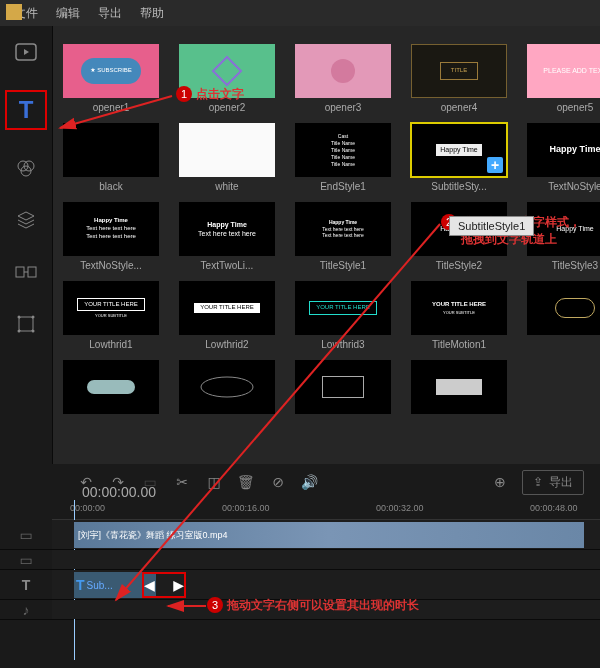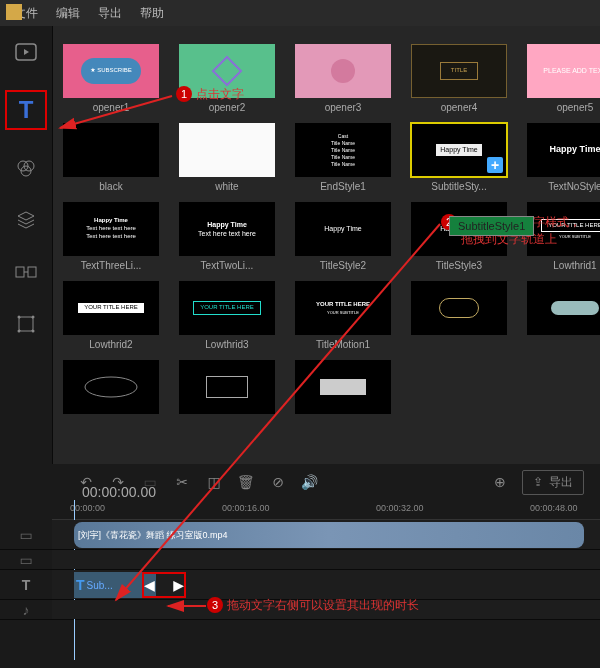--- a/index.html
+++ b/index.html
@@ -38,7 +38,7 @@
 .playhead{position:absolute;left:74px;top:0;width:1px;height:160px;background:#9cf;}
 .callout{position:absolute;color:#fff;font-size:12px;background:transparent;}
 .callout .num{display:inline-block;width:16px;height:16px;background:#c00;border-radius:50%;color:#fff;text-align:center;line-height:16px;font-size:11px;margin-right:4px;}
-.redtext{color:#d33;font-weight:normal;}
+.redtext{color:#d33;font-weight:bold;}
 svg.anno{position:absolute;left:0;top:0;pointer-events:none;z-index:10;}
 
 .th-opener1{background:#e75f8c;}

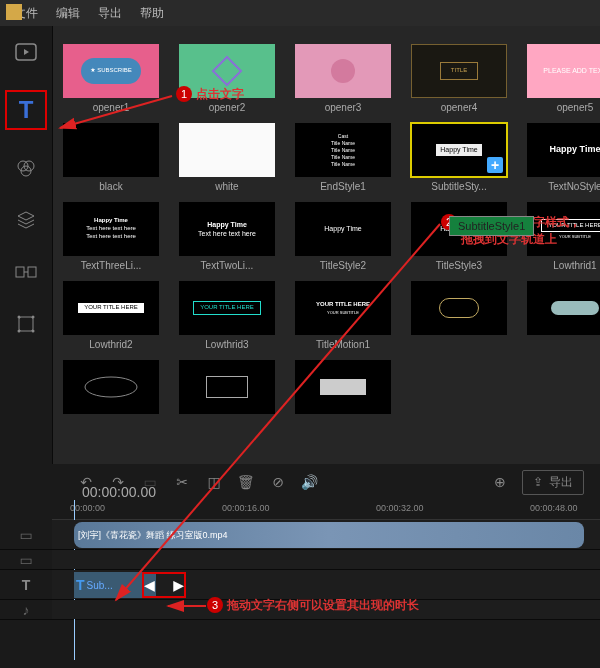--- a/index.html
+++ b/index.html
@@ -18,7 +18,7 @@
 .thumb.sel{outline:2px solid #dc0;outline-offset:-1px;}
 .add-badge{position:absolute;right:4px;bottom:4px;width:16px;height:16px;background:#4af;border-radius:2px;color:#fff;font-size:14px;line-height:16px;font-weight:bold;}
 .label{font-size:10px;color:#aaa;text-align:center;margin-top:4px;white-space:nowrap;overflow:hidden;text-overflow:ellipsis;}
-.tooltip{position:absolute;left:396px;top:190px;background:#15803d;color:#222;font-size:11px;padding:3px 8px;border:1px solid #888;z-index:5;}
+.tooltip{position:absolute;left:396px;top:190px;background:#e5e5e5;color:#222;font-size:11px;padding:3px 8px;border:1px solid #888;z-index:5;}
 .toolbar{height:36px;background:#1a1a1a;display:flex;align-items:center;padding:0 16px;gap:12px;color:#888;font-size:14px;}
 .toolbar .spacer{flex:1;}
 .toolbar .tb-icon{width:20px;text-align:center;cursor:pointer;}

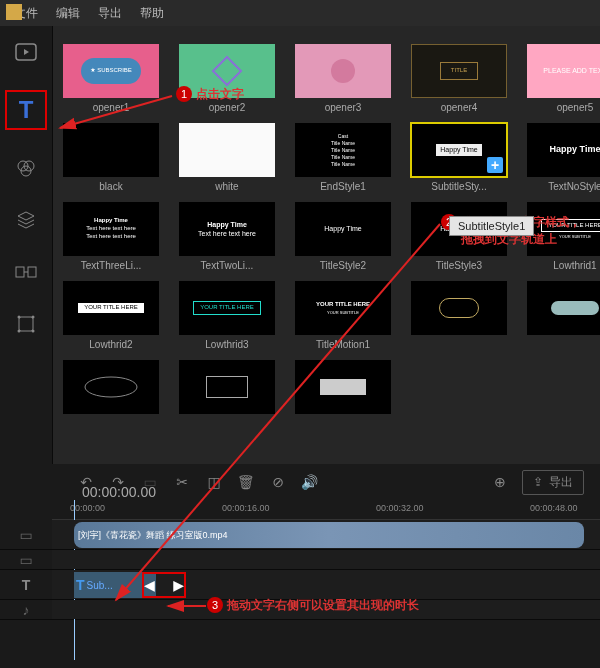--- a/index.html
+++ b/index.html
@@ -190,7 +190,7 @@
             <span>Text here text here</span>
             <span>Text here text here</span>
           </div>
-          <div class="label">TextThreeLi...</div>
+          <div class="label">TextNoStyle...</div>
         </div>
       <div class="cell">
           <div class="thumb th-text2">

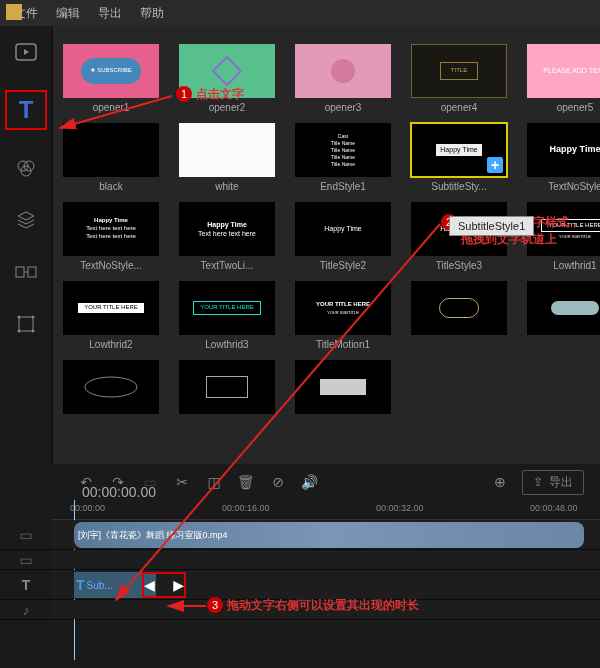--- a/index.html
+++ b/index.html
@@ -200,6 +200,14 @@
           <div class="label">TextTwoLi...</div>
         </div>
       <div class="cell">
+          <div class="thumb th-title1">
+            <b>Happy Time</b>
+            <span>Text here text here</span>
+            <span>Text here text here</span>
+          </div>
+          <div class="label">TitleStyle1</div>
+        </div>
+      <div class="cell">
           <div class="thumb th-title2">
             <span>Happy Time</span>
           </div>

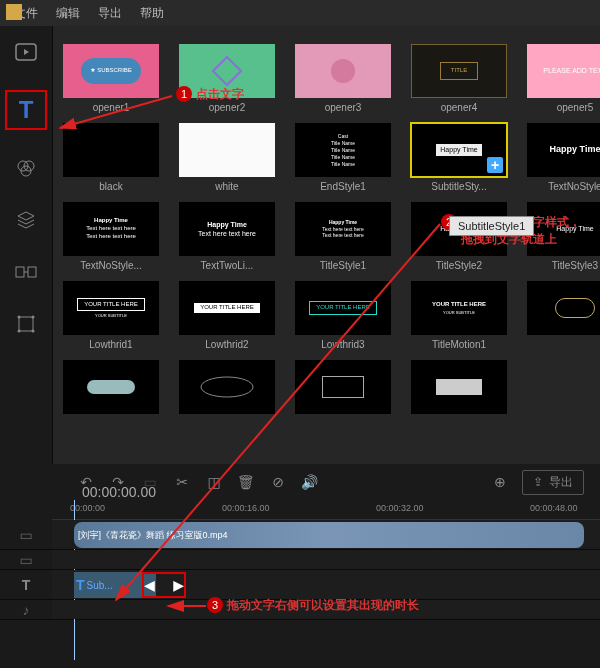--- a/index.html
+++ b/index.html
@@ -30,7 +30,7 @@
 .track{height:30px;display:flex;align-items:center;border-bottom:1px solid #0a0a0a;}
 .track-head{width:52px;height:100%;display:flex;align-items:center;justify-content:center;color:#666;font-size:14px;}
 .track-body{flex:1;height:100%;position:relative;background:#1d1d1d;}
-.video-clip{position:absolute;left:22px;top:2px;height:26px;width:510px;background:linear-gradient(90deg,#5a7999 0%,#7a95b5 50%,#6a87a7 100%);display:flex;align-items:center;font-size:9px;color:#fff;padding-left:4px;overflow:hidden;border-radius:8px;}
+.video-clip{position:absolute;left:22px;top:2px;height:26px;width:510px;background:linear-gradient(90deg,#5a7999 0%,#7a95b5 50%,#6a87a7 100%);display:flex;align-items:center;font-size:9px;color:#fff;padding-left:4px;overflow:hidden;}
 .text-clip{position:absolute;left:22px;top:2px;height:26px;width:82px;background:#3a5a72;color:#6af;display:flex;align-items:center;font-size:10px;padding-left:2px;}
 .text-clip .T{color:#49e;font-weight:bold;font-size:14px;margin-right:2px;}
 .clip-handles{position:absolute;left:90px;top:2px;height:26px;width:44px;border:2px solid #d00;display:flex;justify-content:space-between;align-items:center;}

